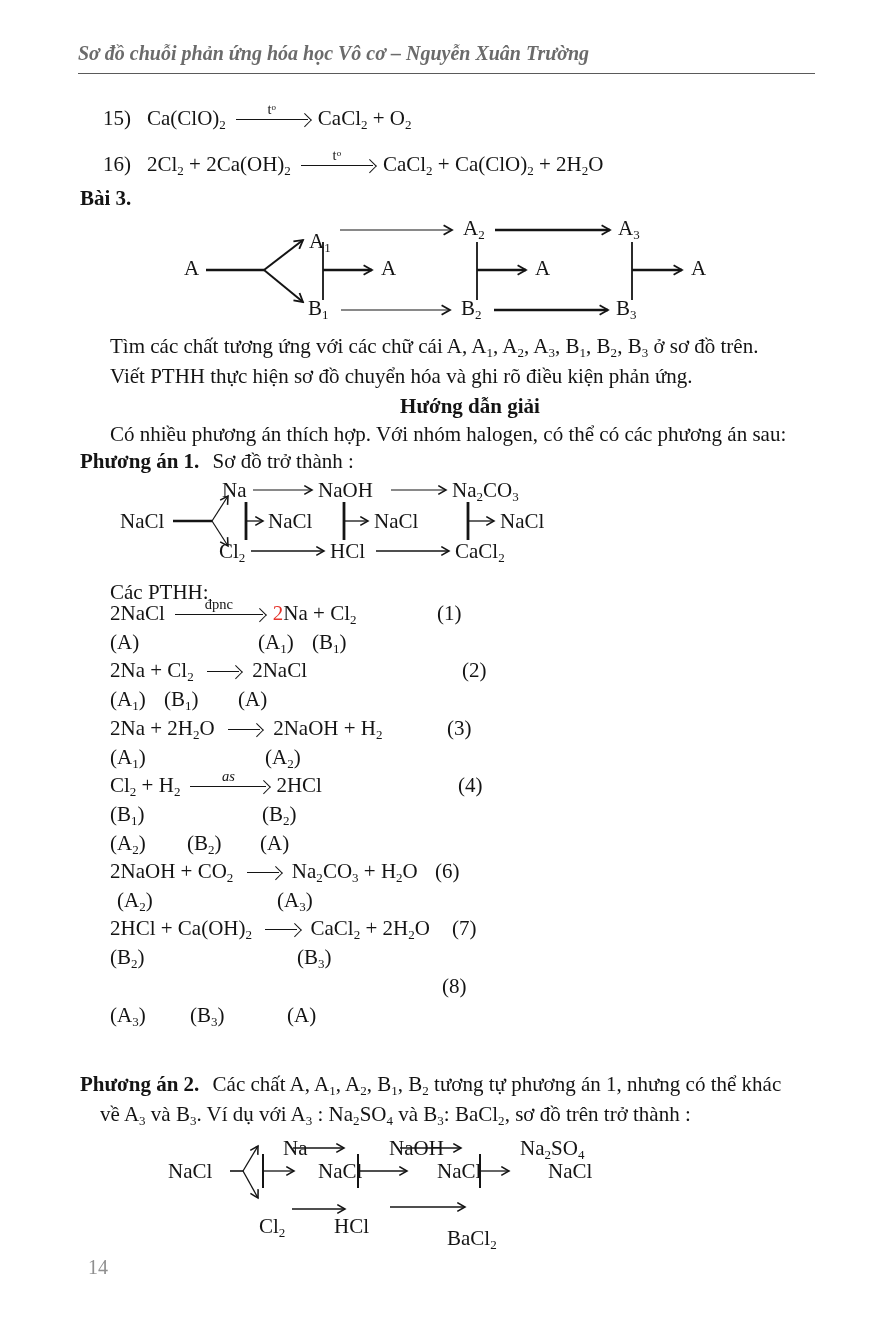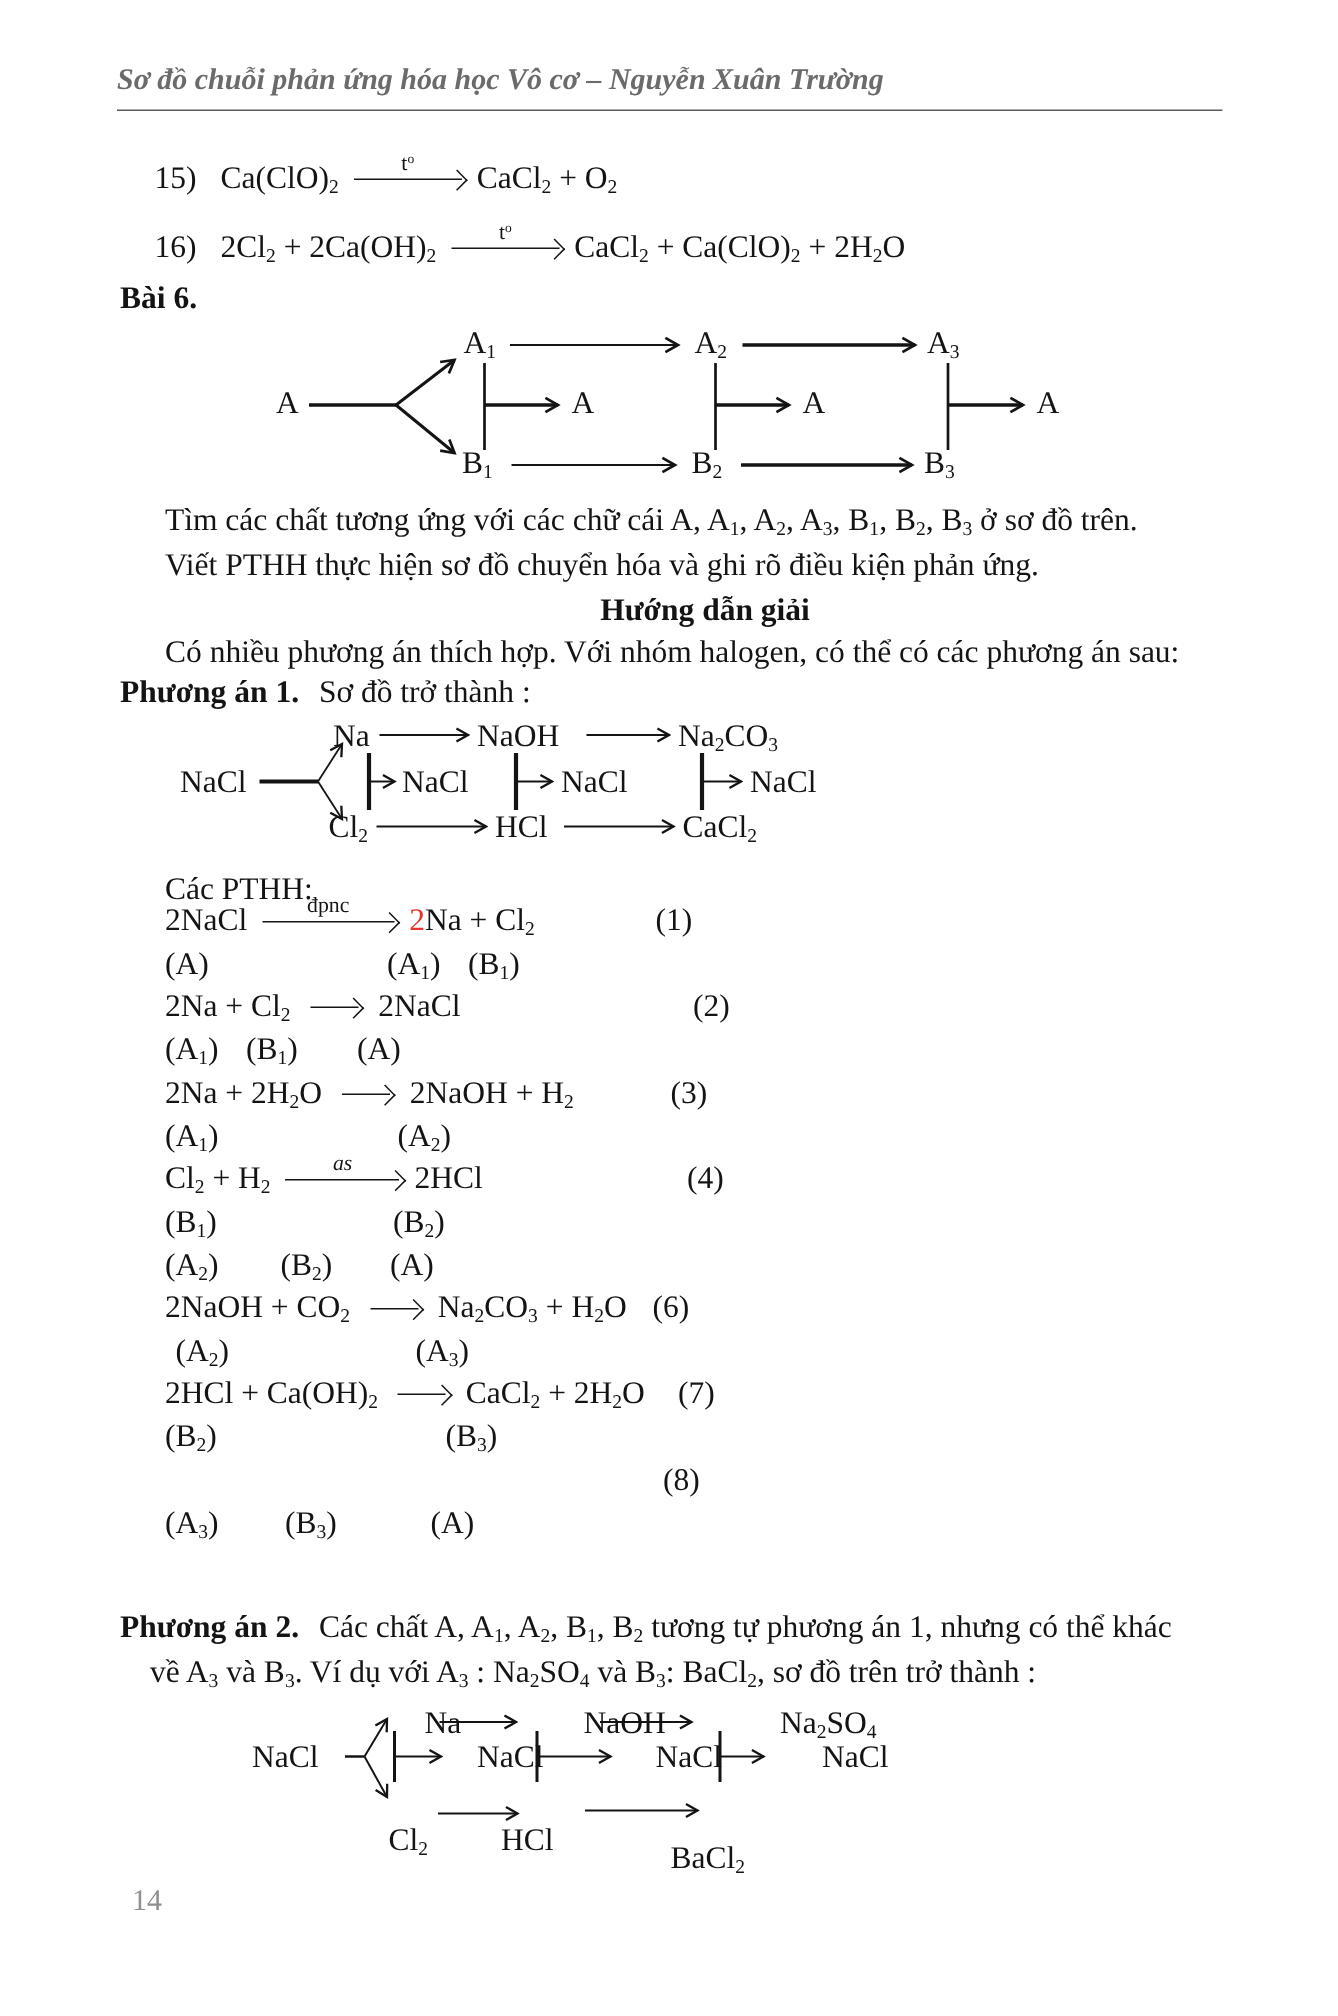--- a/index.html
+++ b/index.html
@@ -46,7 +46,7 @@
     <span style="margin-right:16px;">16)</span><span>2Cl<sub>2</sub> + 2Ca(OH)<sub>2</sub></span><span class="rxn" style="width:72px;"><span class="lab">t<sup>o</sup></span><span class="shaft"></span></span><span>CaCl<sub>2</sub> + Ca(ClO)<sub>2</sub> +  2H<sub>2</sub>O</span>
   </div>
 
-  <div class="abs bold" style="left:80px;top:186px;">Bài 6.</div>
+  <div class="abs bold" style="left:80px;top:186px;">Bài 3.</div>
 
   <div class="abs" style="left:0;top:212px;width:892px;height:118px;">
     <svg class="wires" width="892" height="118" viewBox="0 0 892 118">

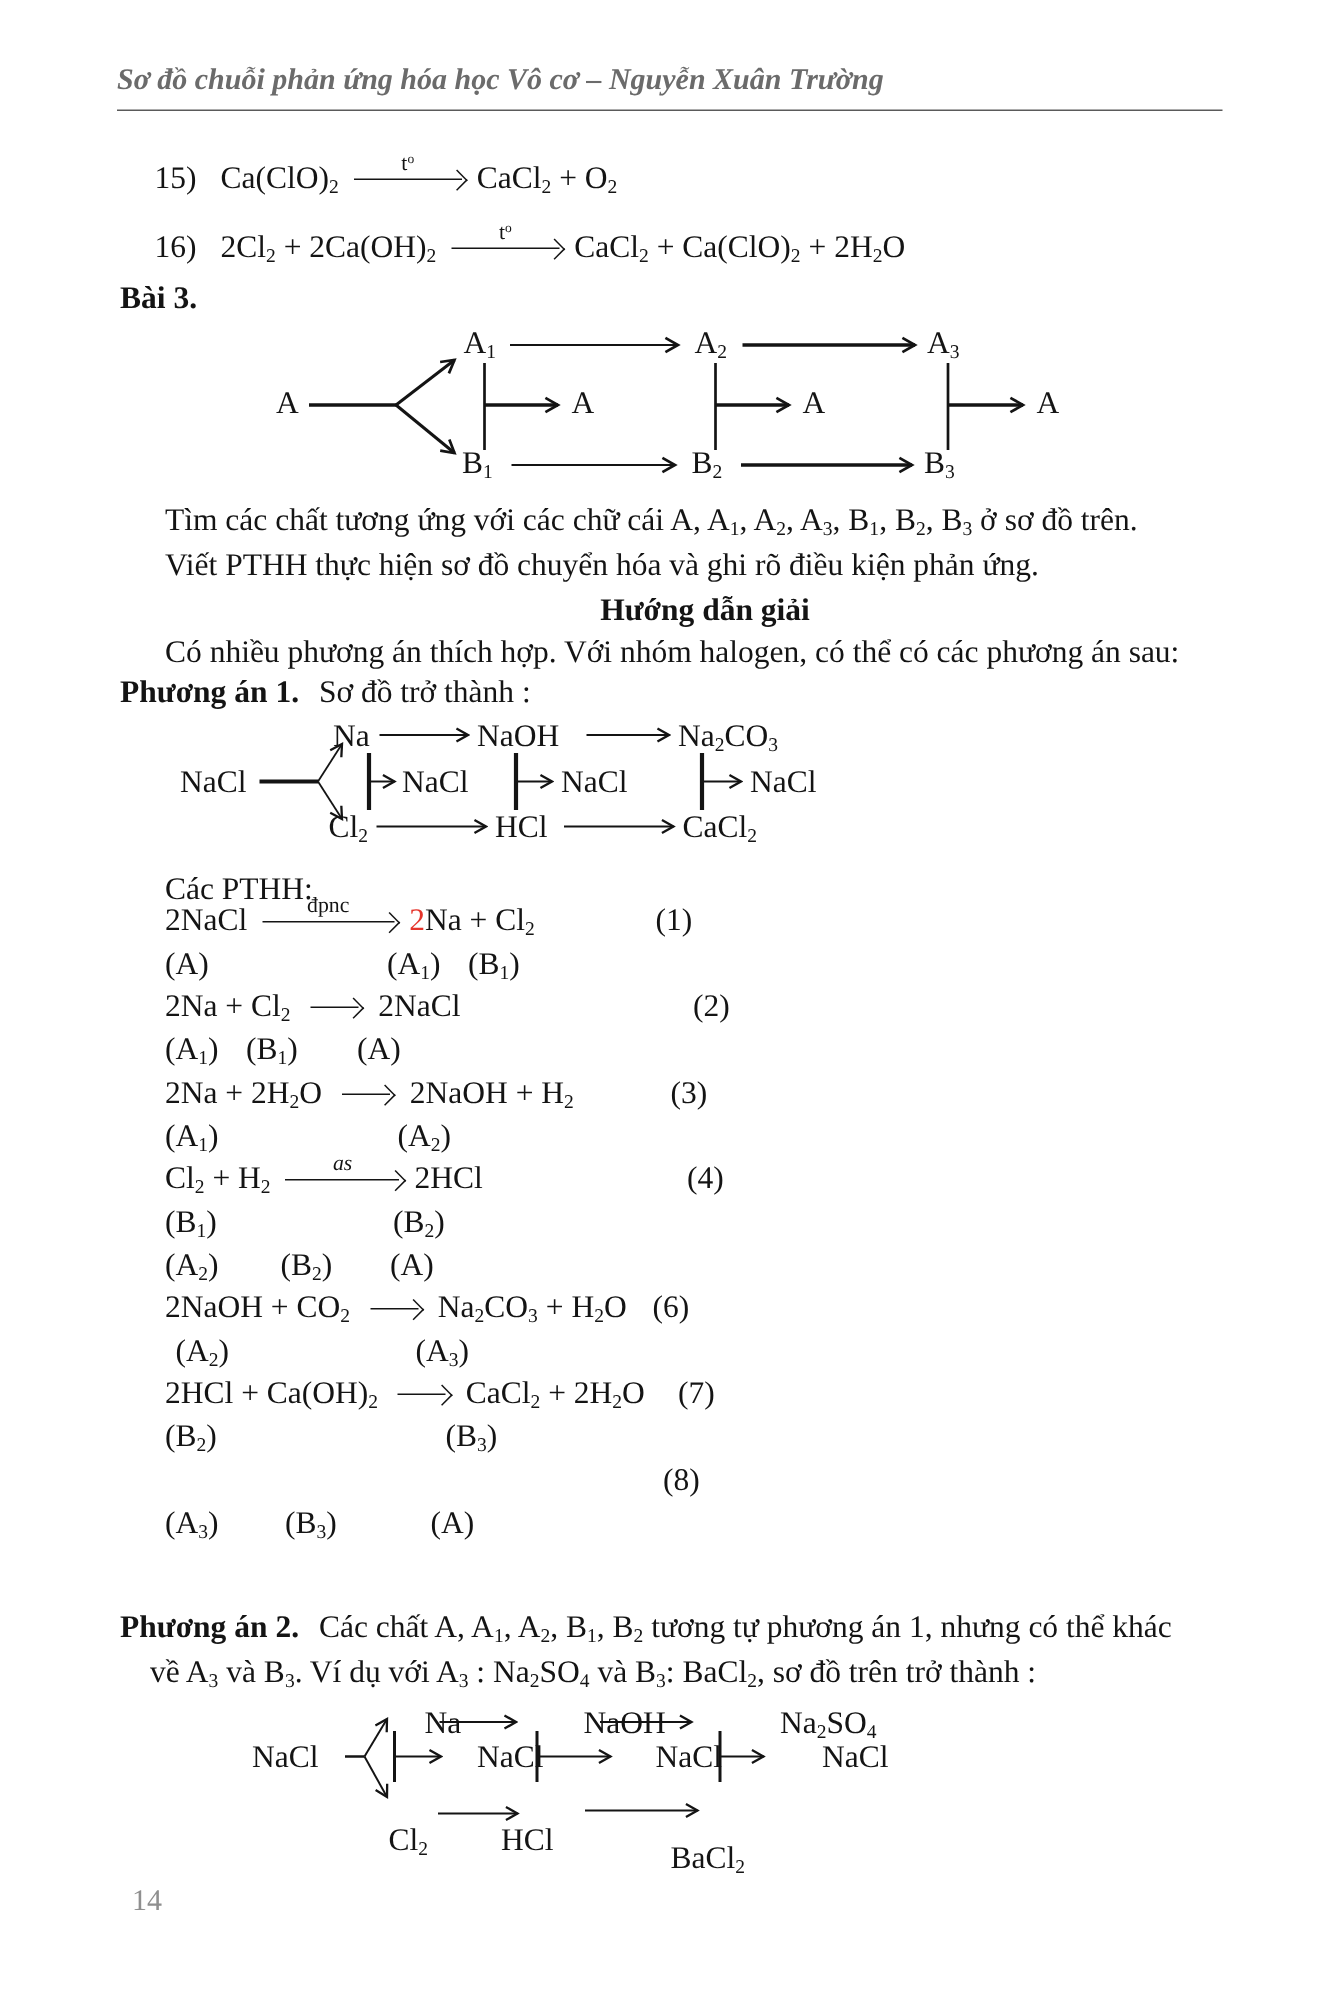--- a/index.html
+++ b/index.html
@@ -70,7 +70,7 @@
       <path d="M632,58 H682" stroke="#141414" stroke-width="2.4" fill="none" marker-end="url(#ah1)"></path>
     </svg>
     <span class="dl" style="left:184px;top:45px;">A</span>
-    <span class="dl" style="left:309px;top:5px;">A<sub>1</sub></span>
+    <span class="dl" style="left:309px;top:18px;">A<sub>1</sub></span>
     <span class="dl" style="left:463px;top:5px;">A<sub>2</sub></span>
     <span class="dl" style="left:618px;top:5px;">A<sub>3</sub></span>
     <span class="dl" style="left:381px;top:45px;">A</span>

